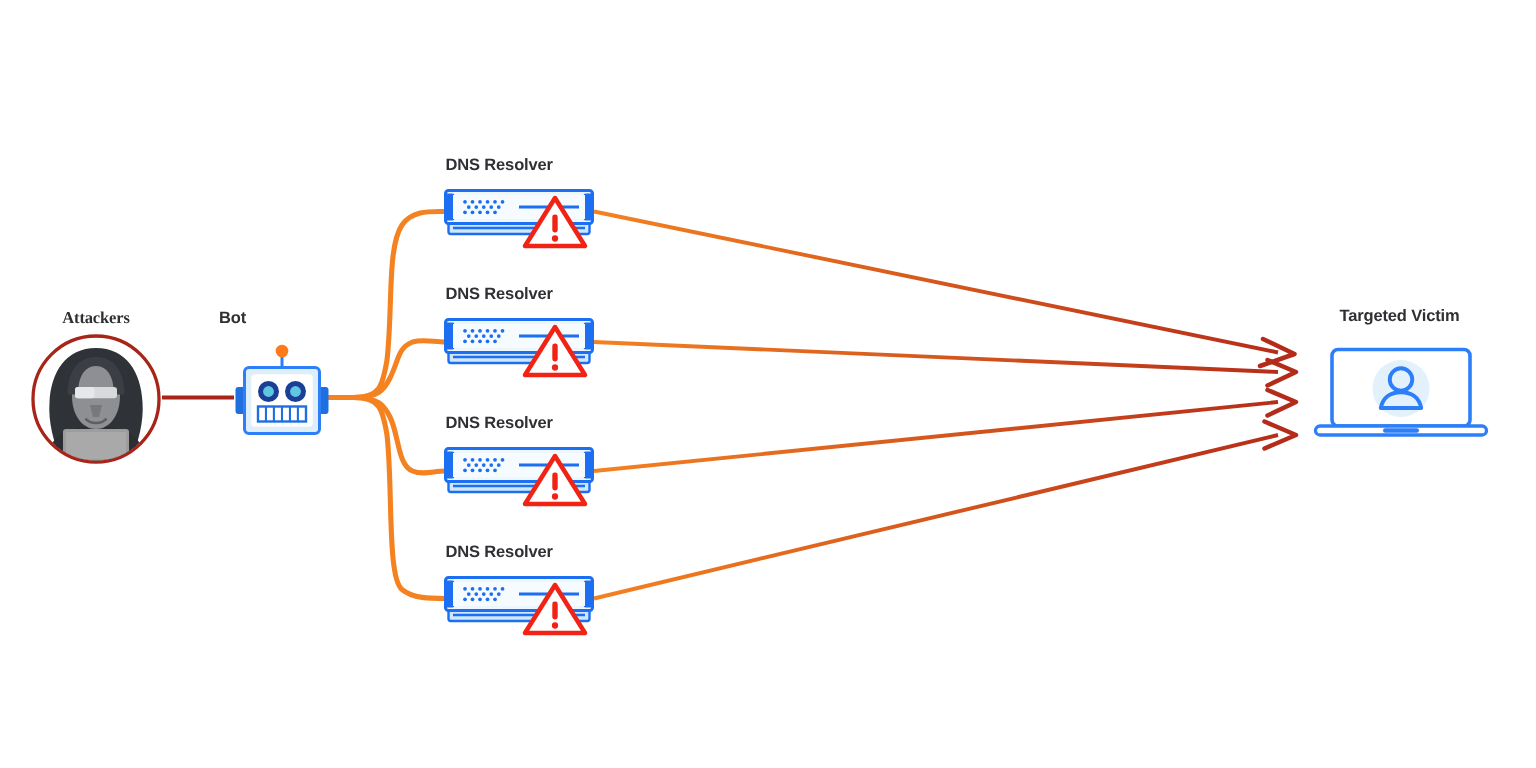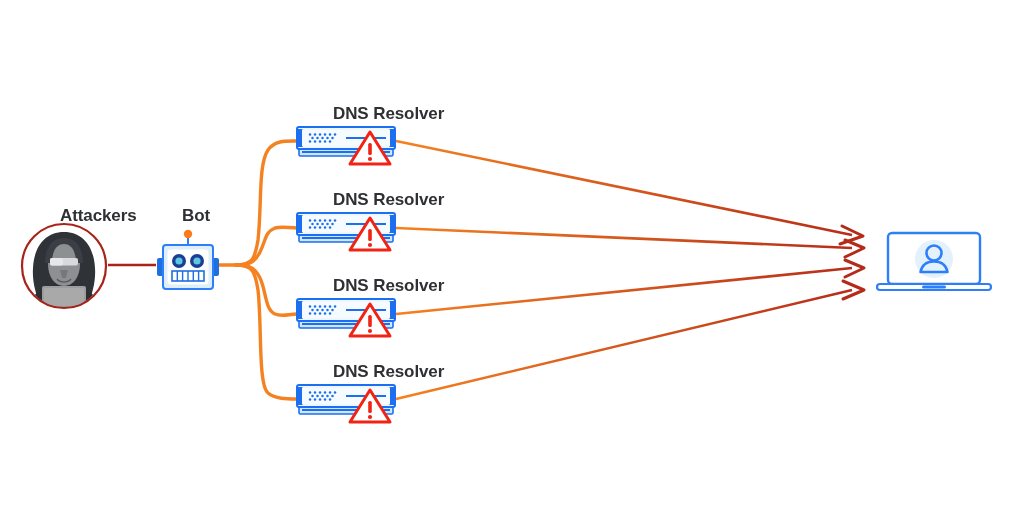--- a/index.html
+++ b/index.html
@@ -26,11 +26,10 @@
     position: absolute;
     font-family: "Liberation Sans", sans-serif;
     font-weight: bold;
-    font-size: 17px;
+    font-size: 11px;
     color: #2f3033;
     white-space: nowrap;
     letter-spacing: -0.1px;
-    margin-left: 36px;
   }
   .node {
     position: absolute;

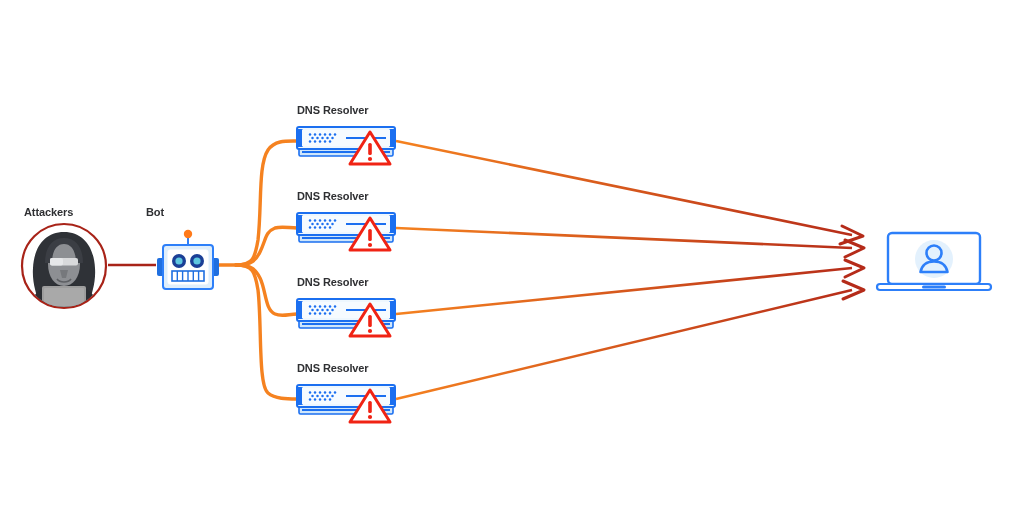--- a/index.html
+++ b/index.html
@@ -88,7 +88,7 @@
     </g>
   </svg>
 
-  <div class="node-label" style="left:24px; top:206px; width:80px; text-align:left;">Attackers</div>
+  <div class="node-label" style="left:24px; top:206px; width:80px; text-align:center;font-family:Liberation Serif, serif;">Attackers</div>
   <div class="node" style="left:20px; top:222px;">
     <svg class="svgbox" width="88" height="88" viewBox="0 0 88 88">
       <circle cx="44" cy="44" r="42" fill="#ffffff" stroke="#a82318" stroke-width="2.2"></circle>

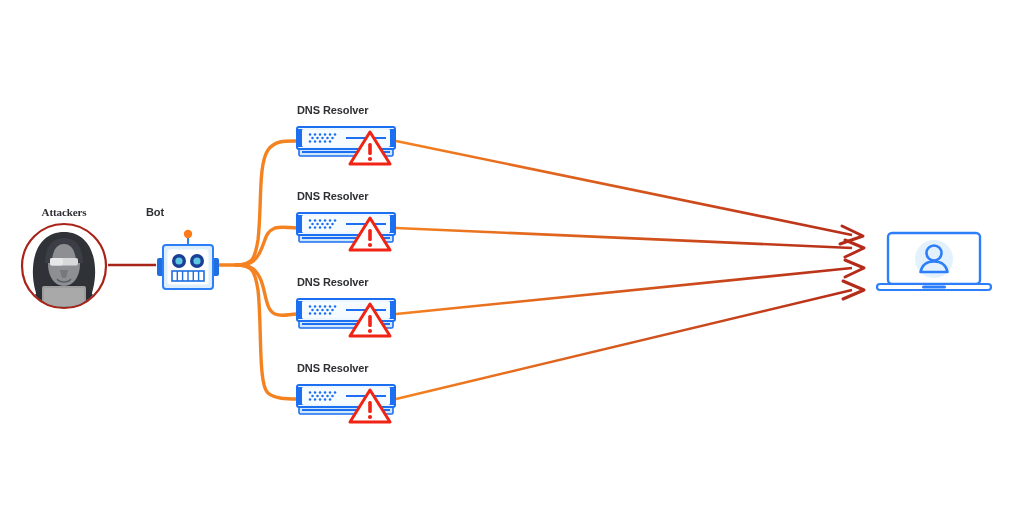--- a/index.html
+++ b/index.html
@@ -289,6 +289,7 @@
     </svg>
   </div>
 
+  <div class="node-label" style="left:863px; top:205px; width:140px; text-align:center;">Targeted Victim</div>
   <div class="node" style="left:875px; top:230px;">
     <svg class="svgbox" width="118" height="66" viewBox="0 0 118 66">
 

